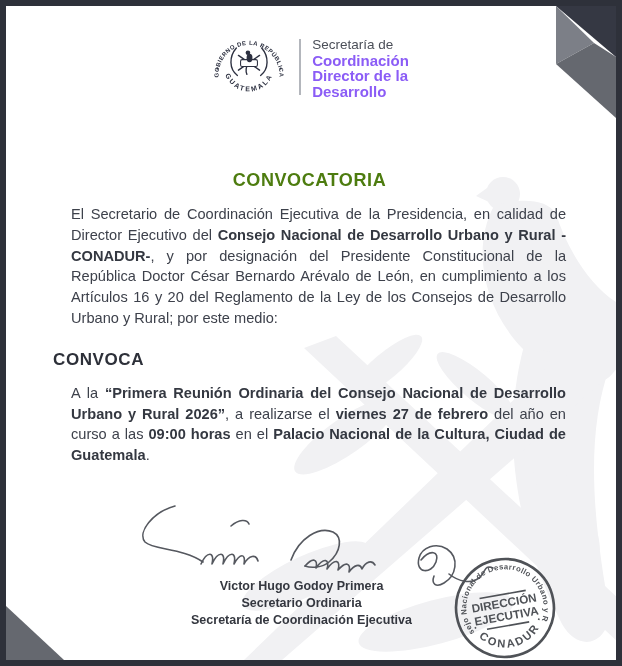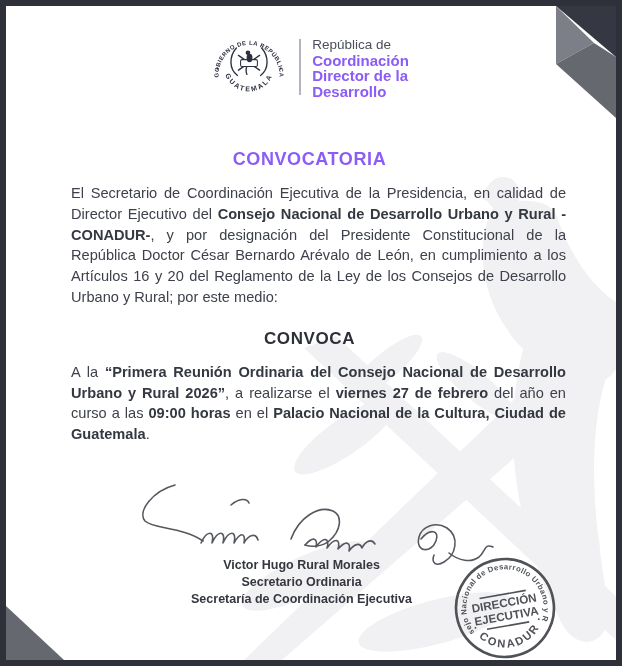--- a/index.html
+++ b/index.html
@@ -102,7 +102,7 @@
       </svg>
       <div class="hdr-divider"></div>
       <div class="org-block">
-        <div class="org-light">República de</div>
+        <div class="org-light">Secretaría de</div>
         <div class="org-bold">Coordinación</div>
         <div class="org-bold">Director de la</div>
         <div class="org-bold">Desarrollo</div>

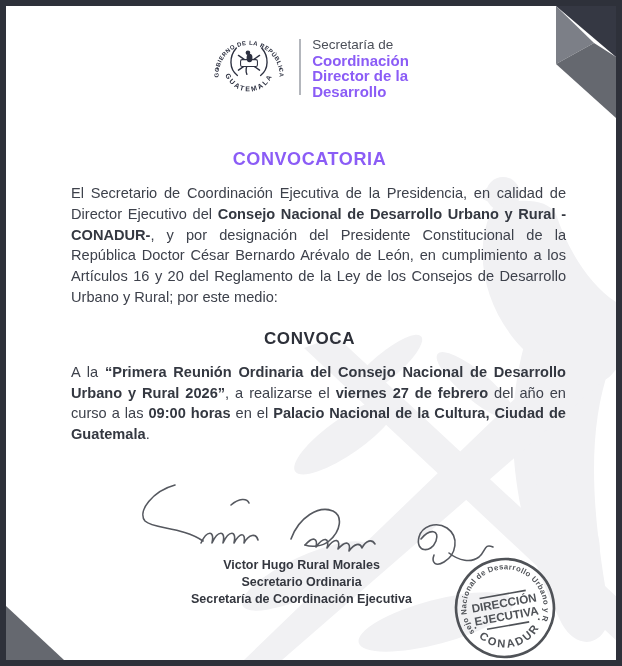--- a/index.html
+++ b/index.html
@@ -21,8 +21,8 @@
   .org-block{line-height:15.5px;padding-top:2px;}
   .org-light{font-size:13.5px;color:#4b4f58;font-weight:normal;}
   .org-bold{font-size:15px;color:#8b5cf6;font-weight:bold;}
-  .doc-title{margin-top:43px;text-align:center;font-size:18px;font-weight:bold;
-    letter-spacing:.6px;color:#8b5cf6;}
+  .doc-title{margin-top:64px;text-align:center;font-size:18px;font-weight:bold;
+    letter-spacing:.6px;color:#4d7c0f;}
   .para{margin:13px 0 0 18px;text-align:justify;font-size:14.6px;line-height:20.8px;
     color:#3d414b;hyphens:none;}
   .para .b{font-weight:bold;color:#343841;}

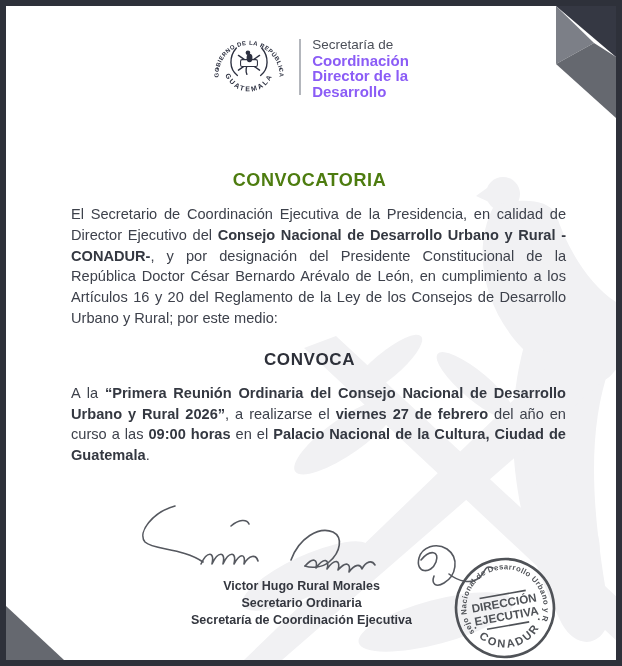--- a/index.html
+++ b/index.html
@@ -26,7 +26,7 @@
   .para{margin:13px 0 0 18px;text-align:justify;font-size:14.6px;line-height:20.8px;
     color:#3d414b;hyphens:none;}
   .para .b{font-weight:bold;color:#343841;}
-  .doc-subtitle{margin-top:21px;text-align:center;font-size:17px;font-weight:bold;
+  .doc-subtitle{margin-top:21px;font-size:17px;font-weight:bold;
     letter-spacing:.6px;color:#2d3039;}
   
   .sig-area{position:relative;margin-top:30px;height:160px;}

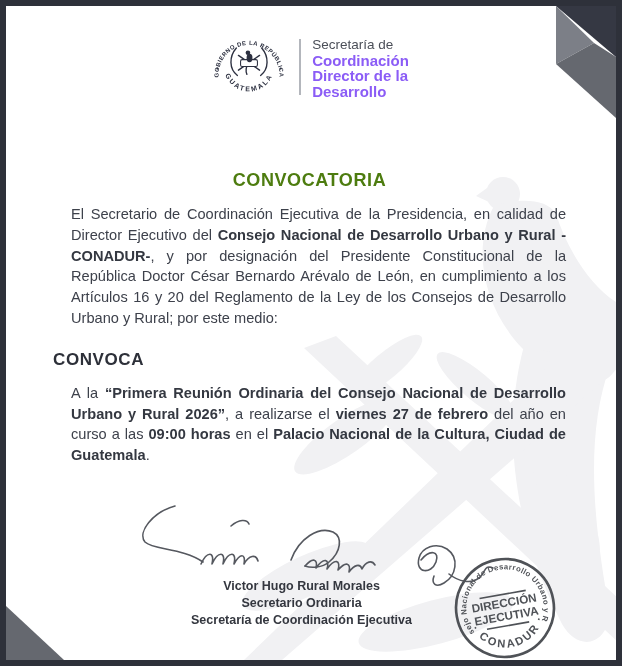--- a/index.html
+++ b/index.html
@@ -130,7 +130,7 @@
         </g>
       </svg>
       <div class="sig-text">
-        <div>Victor Hugo Rural Morales</div>
+        <div>Victor Hugo Godoy Primera</div>
         <div>Secretario Ordinaria</div>
         <div>Secretaría de Coordinación Ejecutiva</div>
       </div>

